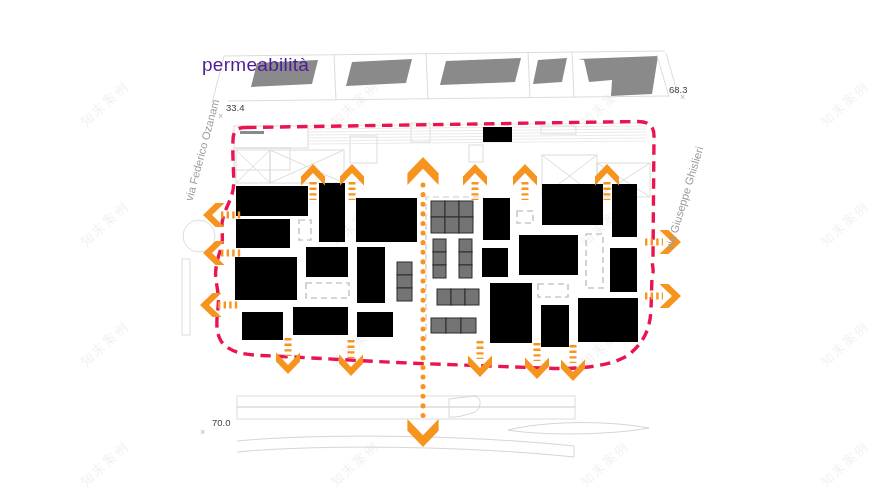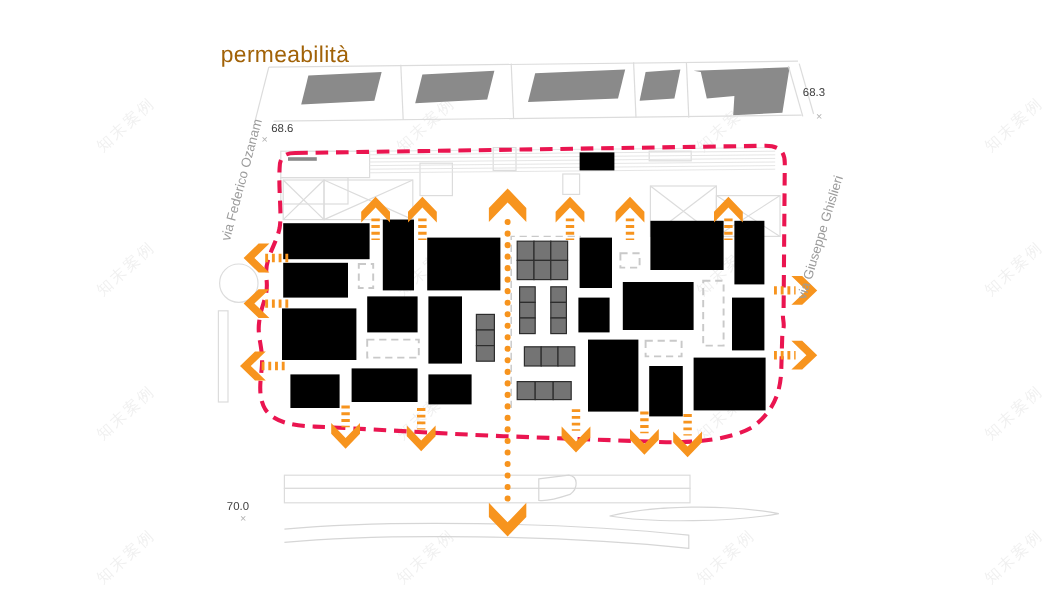--- a/index.html
+++ b/index.html
@@ -7,7 +7,7 @@
           font-family:"Liberation Sans", sans-serif;}
   .canvas svg{position:absolute;left:0;top:0;}
   .title{position:absolute;left:184px;top:36px;font-size:19px;font-weight:400;
-         color:#a16207;letter-spacing:.3px;margin:0;}
+         color:#4c1d95;letter-spacing:.3px;margin:18px;}
   .street-label{position:absolute;font-size:11px;color:#9c9c9c;white-space:nowrap;}
   .street-left{left:202px;top:150px;transform:translate(-50%,-50%) rotate(-75deg);}
   .street-right{left:684px;top:198px;transform:translate(-50%,-50%) rotate(-73deg);}

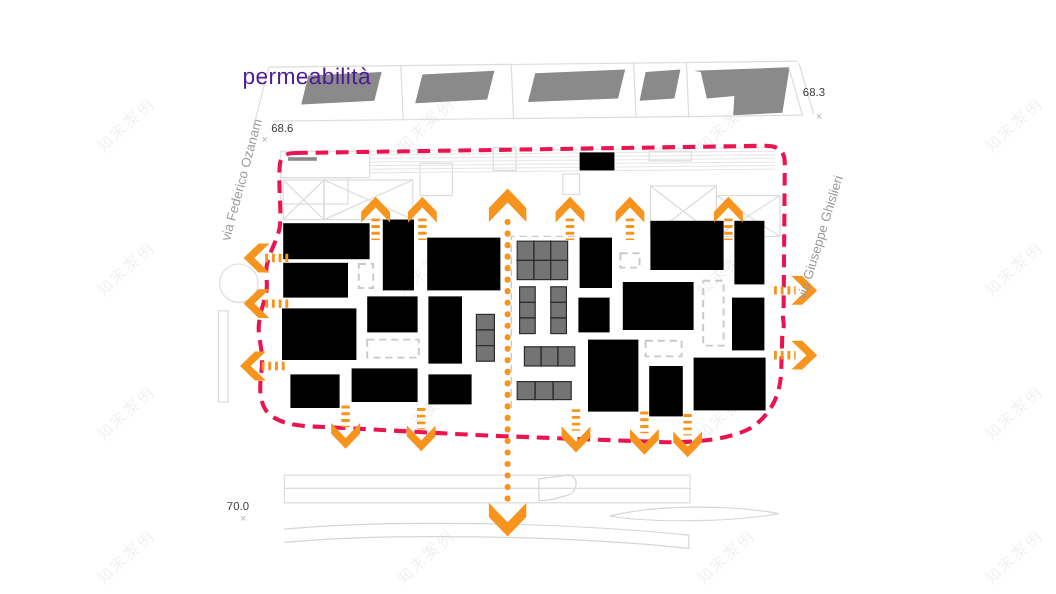--- a/index.html
+++ b/index.html
@@ -15,7 +15,7 @@
   .elev{position:absolute;font-size:9.5px;color:#3f3f3f;}
   .elev-x{position:absolute;font-size:9px;color:#b5b5b5;}
   .e-tl{left:226px;top:102px;} .x-tl{left:218px;top:111px;}
-  .e-tr{left:669px;top:72px;}  .x-tr{left:680px;top:92px;}
+  .e-tr{left:669px;top:84px;}  .x-tr{left:680px;top:92px;}
   .e-bl{left:189px;top:417px;} .x-bl{left:200px;top:427px;}
   .watermark-layer{position:absolute;inset:0;}
   .wm{position:absolute;font-size:13px;letter-spacing:2px;color:rgba(60,60,60,0.08);

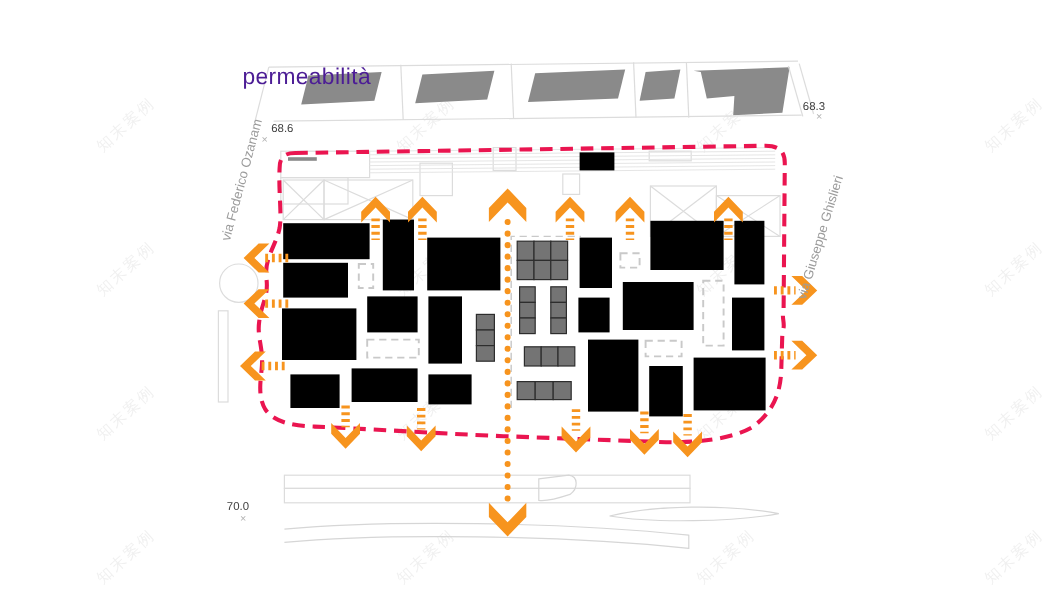--- a/index.html
+++ b/index.html
@@ -210,7 +210,7 @@
   <div class="title">permeabilità</div>
   <div class="street-label street-left">via Federico Ozanam</div>
   <div class="street-label street-right">via Giuseppe Ghislieri</div>
-  <div class="elev e-tl">68.6</div>
+  <div class="elev e-tl">33.4</div>
   <div class="elev-x x-tl">×</div>
   <div class="elev e-tr">68.3</div>
   <div class="elev-x x-tr">×</div>

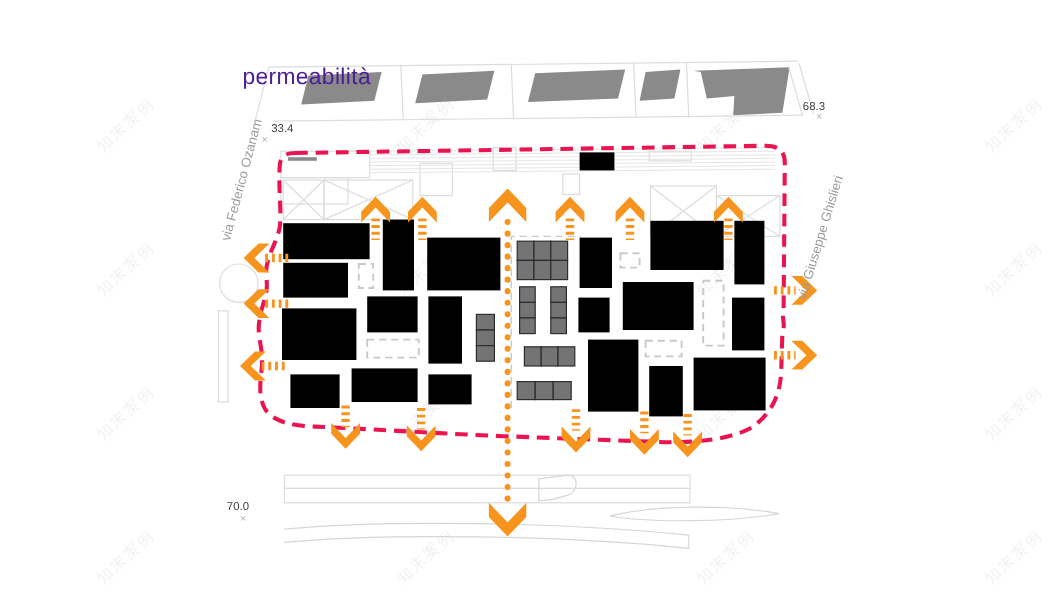--- a/index.html
+++ b/index.html
@@ -16,7 +16,7 @@
   .elev-x{position:absolute;font-size:9px;color:#b5b5b5;}
   .e-tl{left:226px;top:102px;} .x-tl{left:218px;top:111px;}
   .e-tr{left:669px;top:84px;}  .x-tr{left:680px;top:92px;}
-  .e-bl{left:189px;top:417px;} .x-bl{left:200px;top:427px;}
+  .e-bl{left:212px;top:417px;} .x-bl{left:200px;top:427px;}
   .watermark-layer{position:absolute;inset:0;}
   .wm{position:absolute;font-size:13px;letter-spacing:2px;color:rgba(60,60,60,0.08);
       transform:rotate(-42deg);white-space:nowrap;}

